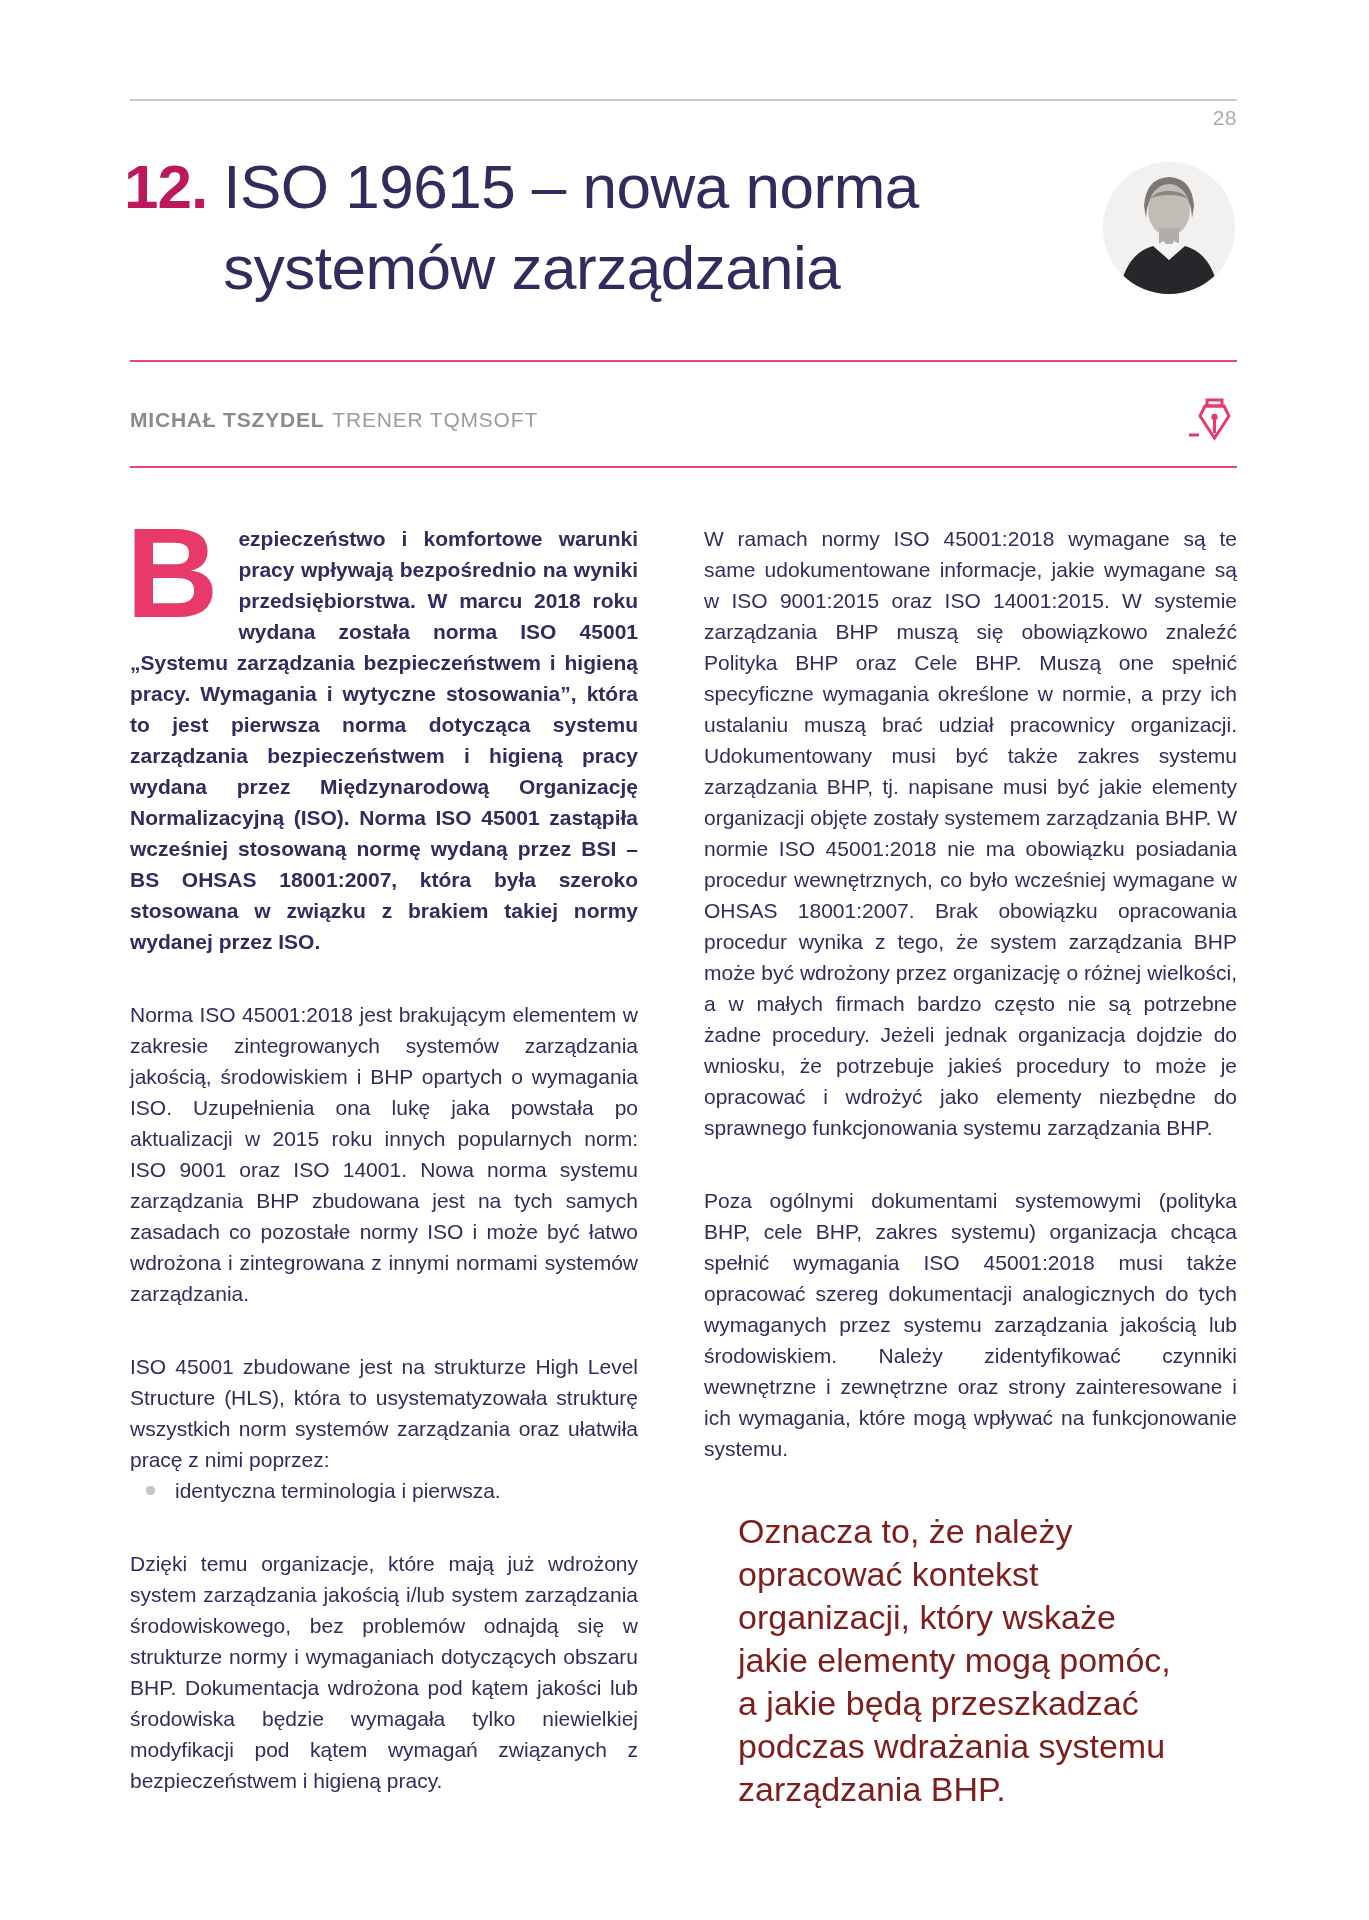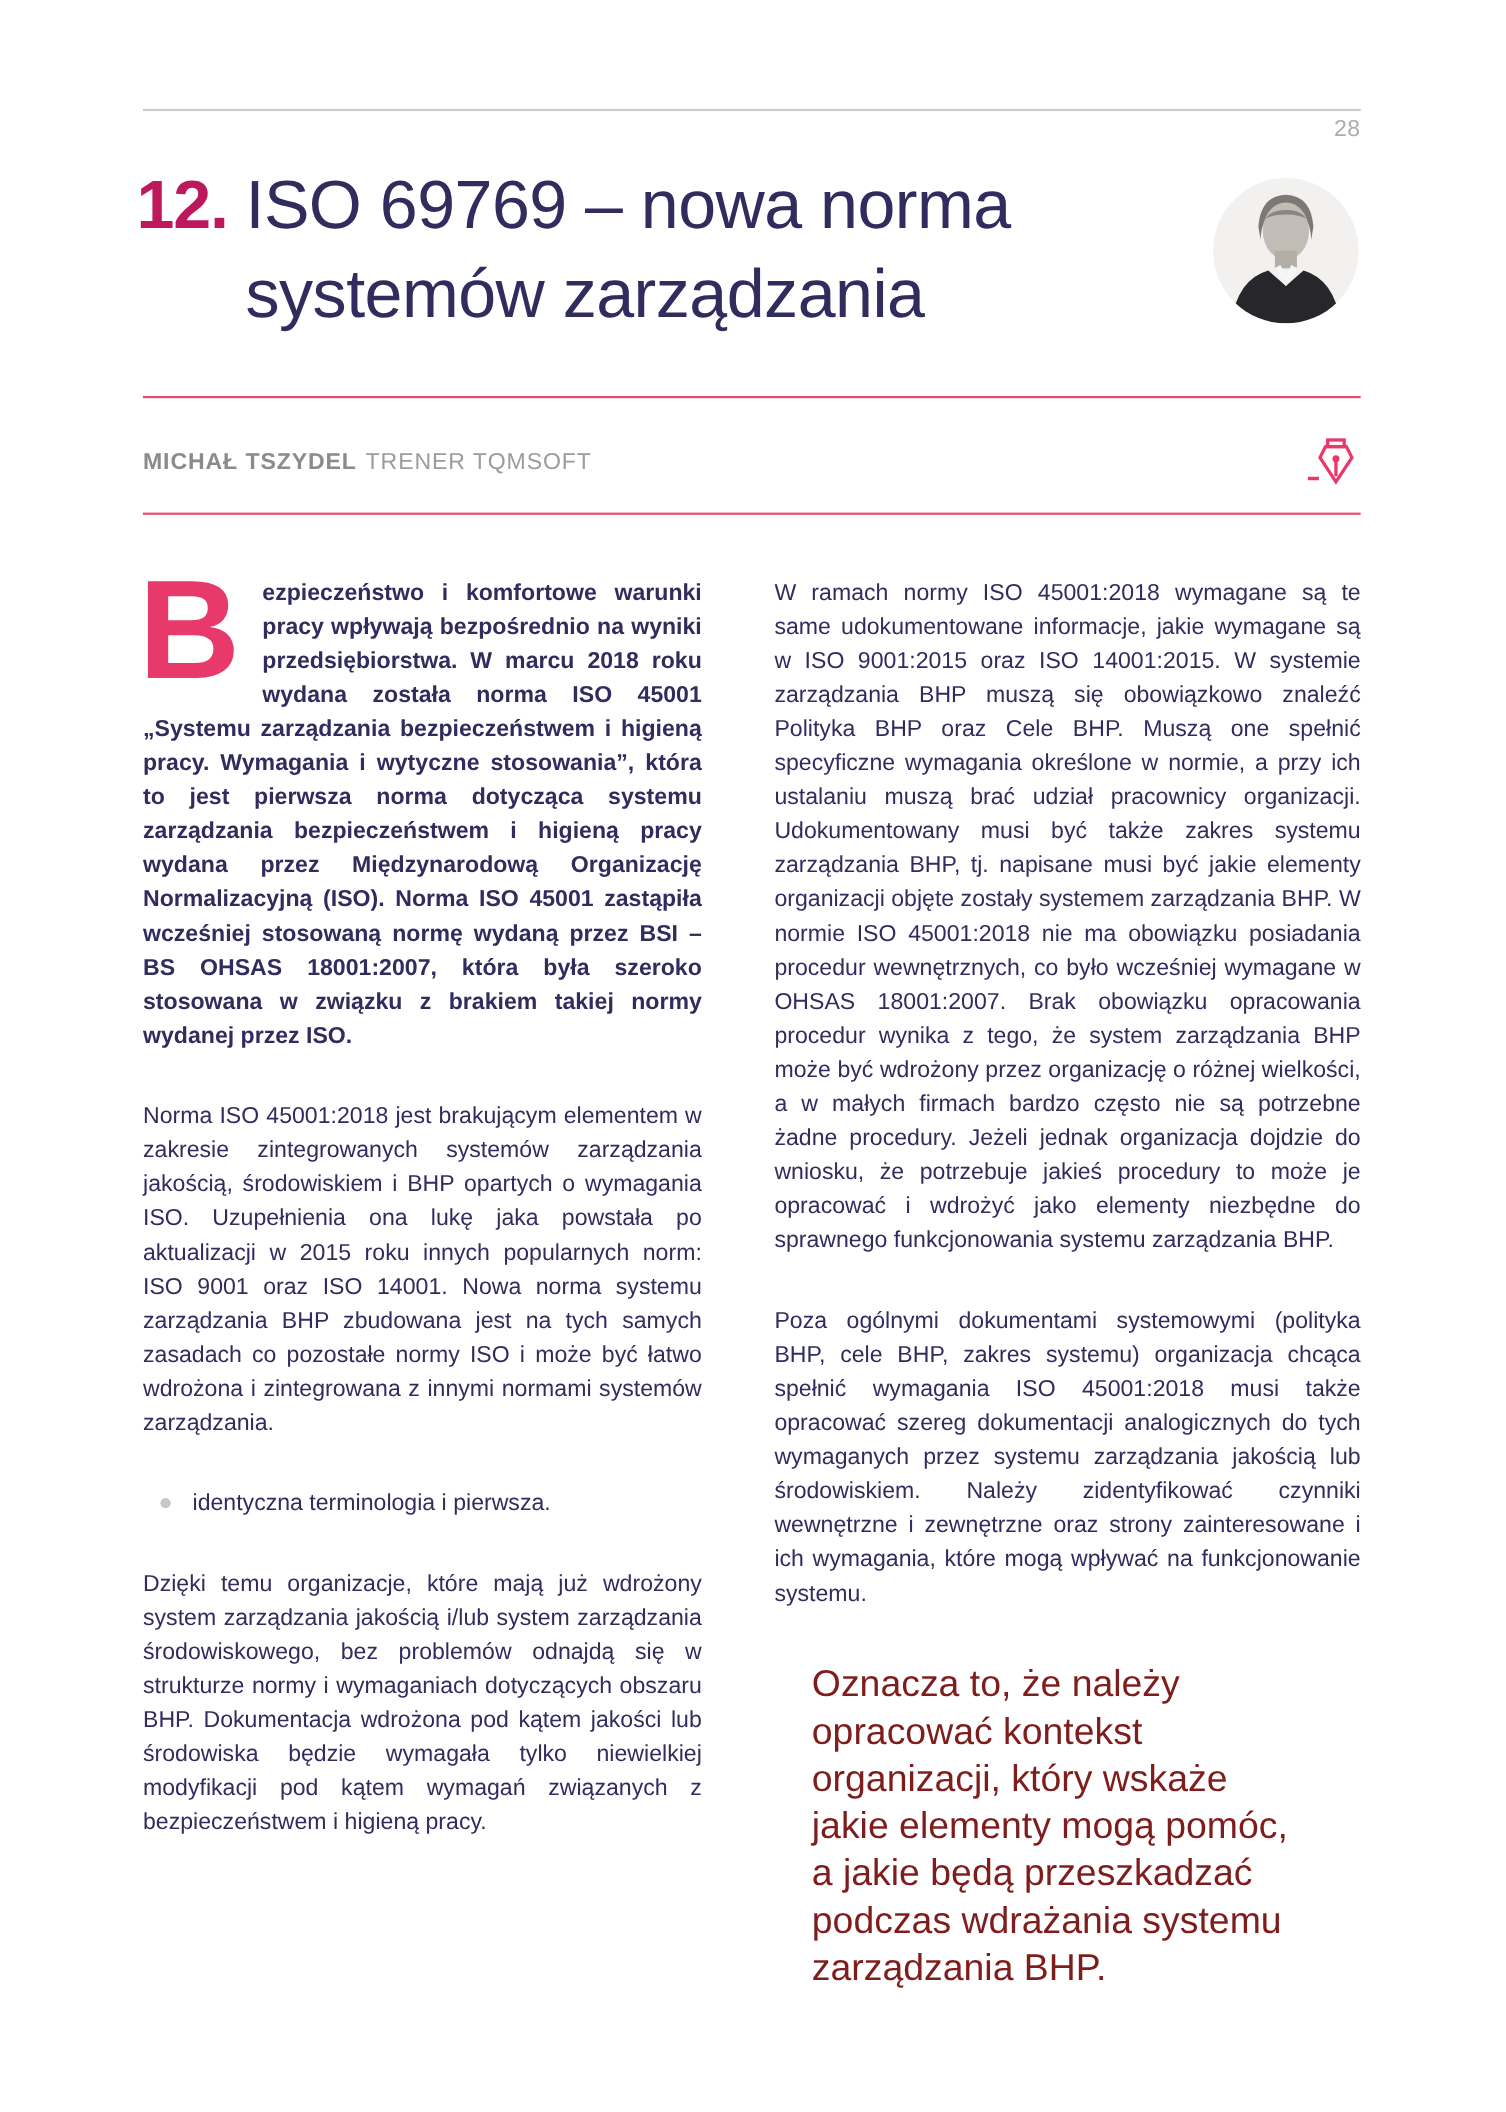--- a/index.html
+++ b/index.html
@@ -106,7 +106,7 @@
 
 <div class="chapter-row">
   <div class="chapter-number">12.</div>
-  <h1 class="page-title" style="margin-top:0;margin-bottom:0;">ISO 69769 – nowa norma systemów zarządzania</h1>
+  <h1 class="page-title" style="margin-top:0;margin-bottom:0;">ISO 19615 – nowa norma systemów zarządzania</h1>
 </div>
 
 <div class="avatar">

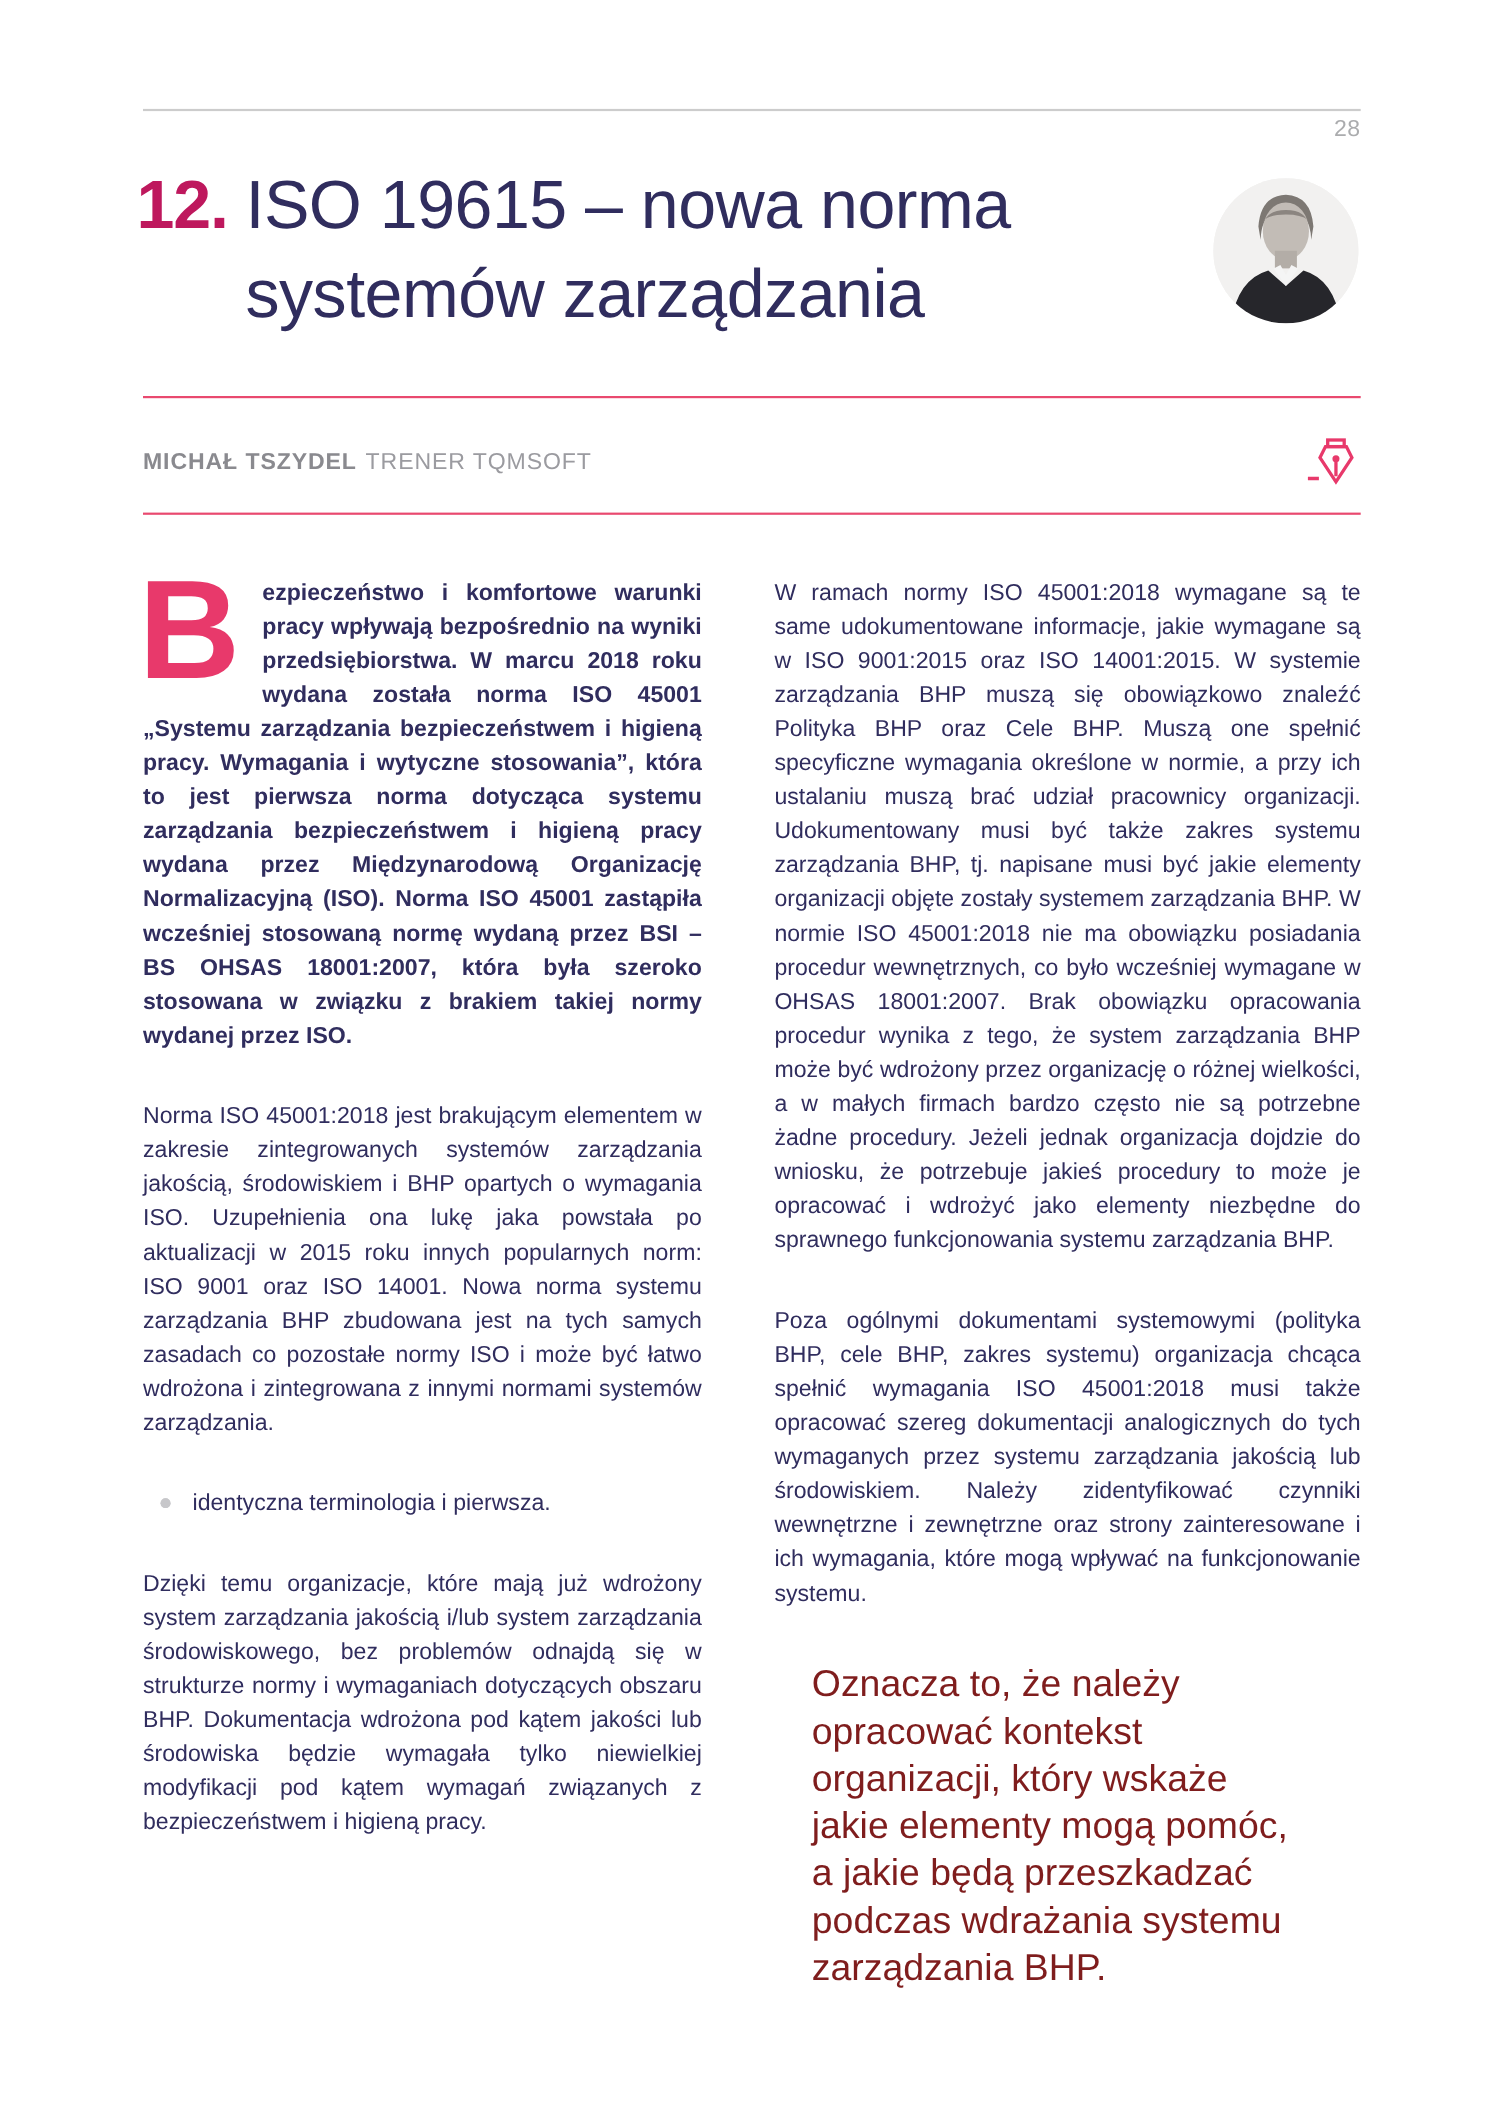--- a/index.html
+++ b/index.html
@@ -146,6 +146,7 @@
       <span class="dropcap">B</span><span>ezpieczeństwo i komfortowe warunki pracy wpływają bezpośrednio na wyniki przedsiębiorstwa. W marcu 2018 roku wydana została norma ISO 45001 „Systemu zarządzania bezpieczeństwem i higieną pracy. Wymagania i wytyczne stosowania”, która to jest pierwsza norma dotycząca systemu zarządzania bezpieczeństwem i higieną pracy wydana przez Międzynarodową Organizację Normalizacyjną (ISO). Norma ISO 45001 zastąpiła wcześniej stosowaną normę wydaną przez BSI – BS OHSAS 18001:2007, która była szeroko stosowana w związku z brakiem takiej normy wydanej przez ISO.</span>
     </p>
     <p>Norma ISO 45001:2018 jest brakującym elementem w zakresie zintegrowanych systemów zarządzania jakością, środowiskiem i BHP opartych o wymagania ISO. Uzupełnienia ona lukę jaka powstała po aktualizacji w 2015 roku innych popularnych norm: ISO 9001 oraz ISO 14001. Nowa norma systemu zarządzania BHP zbudowana jest na tych samych zasadach co pozostałe normy ISO i może być łatwo wdrożona i zintegrowana z innymi normami systemów zarządzania.</p>
+    <p class="hls-intro">ISO 45001 zbudowane jest na strukturze High Level Structure (HLS), która to usystematyzowała strukturę wszystkich norm systemów zarządzania oraz ułatwiła pracę z nimi poprzez:</p>
     <ul class="hls">
       <li><span class="dot"></span></li>
       <li><span class="dot"></span><span>identyczna terminologia i pierwsza.</span></li>

